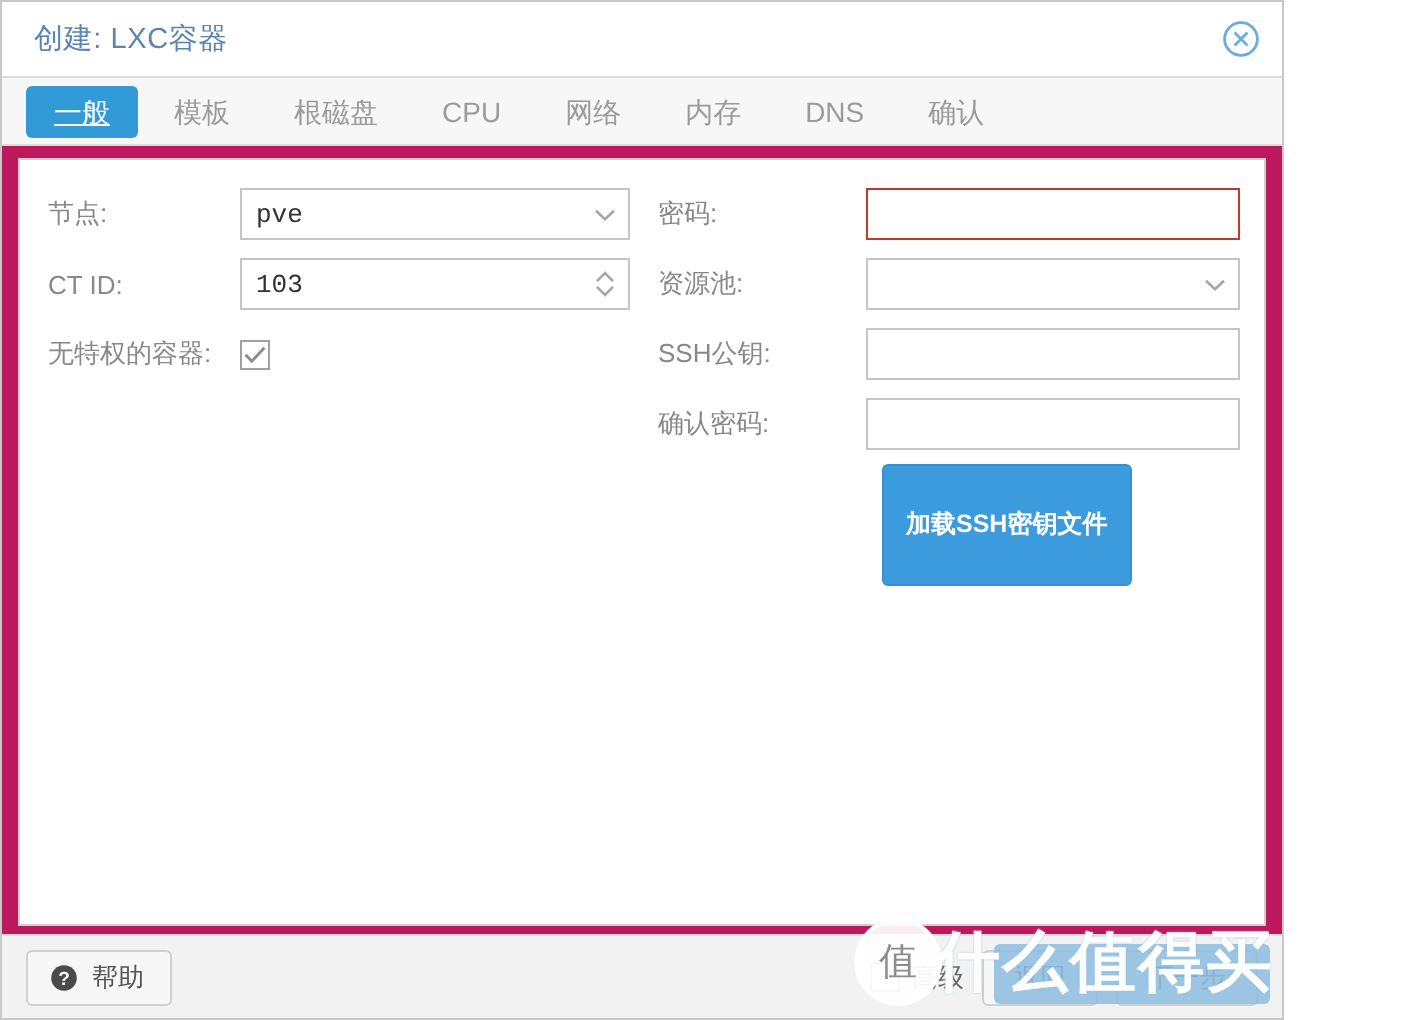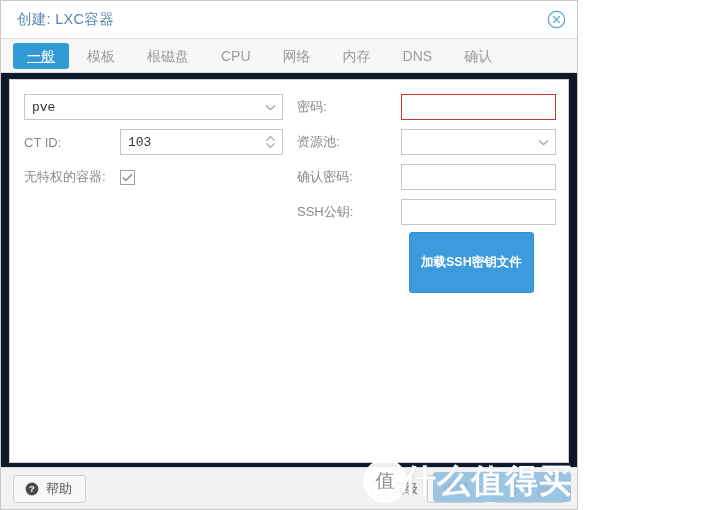--- a/index.html
+++ b/index.html
@@ -21,11 +21,11 @@
   .dialog {
     position: absolute;
     left: 0; top: 0;
-    width: 578px;
+    width: 642px;
     height: 510px;
     box-sizing: border-box;
     border: 1px solid #c8c8c8;
-    background: #0f172a;
+    background: #be185d;
     display: flex;
     flex-direction: column;
     justify-content: flex-end;

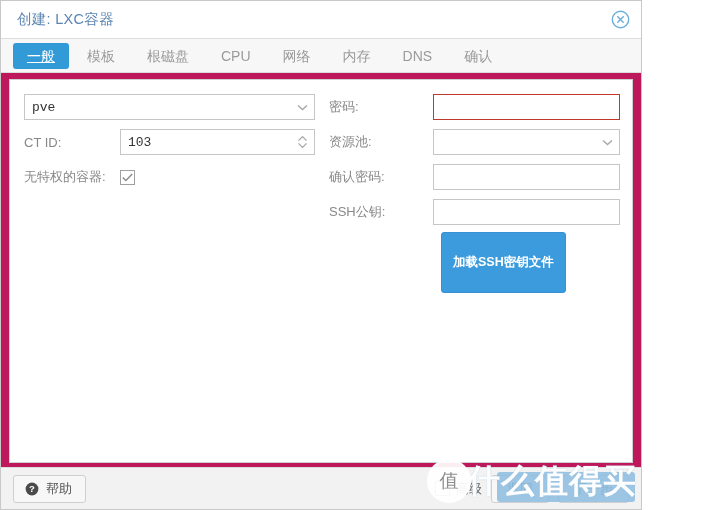--- a/index.html
+++ b/index.html
@@ -314,6 +314,7 @@
       <div class="col left">
 
         <div class="field">
+          <div class="field-label">节点:</div>
           <div class="field-ctl">
             <input class="inp" type="text" readonly="" value="pve" style="">
             <span class="chev">

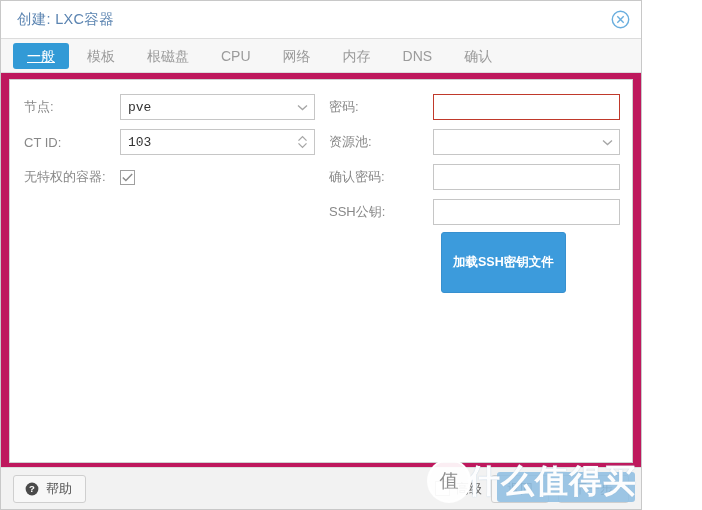--- a/index.html
+++ b/index.html
@@ -374,16 +374,16 @@
         </div>
 
         <div class="field">
+          <div class="field-label">SSH公钥:</div>
+          <div class="field-ctl">
+            <input class="inp plain" type="text" value="" style="">
+          </div>
+        </div>
+
+        <div class="field">
           <div class="field-label">确认密码:</div>
           <div class="field-ctl">
             <input class="inp plain" type="password" value="" style="">
-          </div>
-        </div>
-
-        <div class="field">
-          <div class="field-label">SSH公钥:</div>
-          <div class="field-ctl">
-            <input class="inp plain" type="text" value="" style="">
           </div>
         </div>
 

